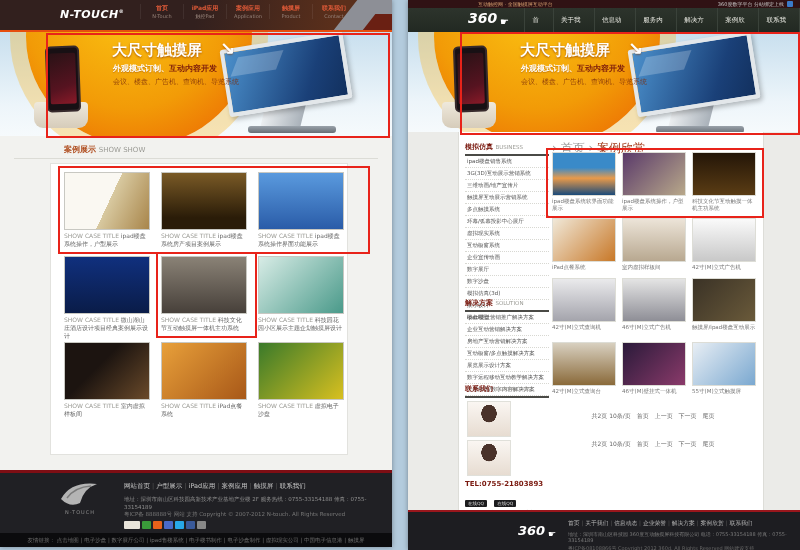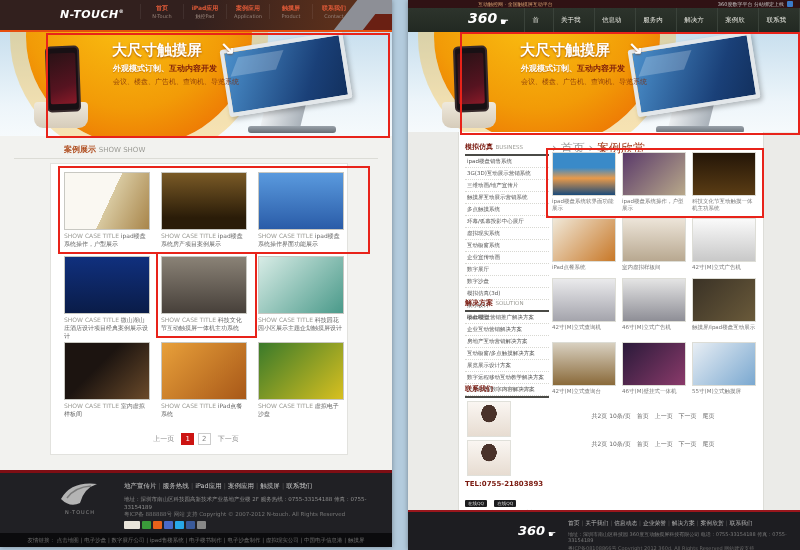--- a/index.html
+++ b/index.html
@@ -199,12 +199,6 @@
         <div class="case-cap"><span>SHOW CASE TITLE</span> <span class="d">虚拟电子沙盘</span></div>
       </div>
       </div>
-    <div class="l-pager">
-      <span class="pg txt">上一页</span>
-      <span class="pg cur">1</span>
-      <span class="pg">2</span>
-      <span class="pg txt">下一页</span>
-    </div>
   </div>
 
   <div class="l-footer">

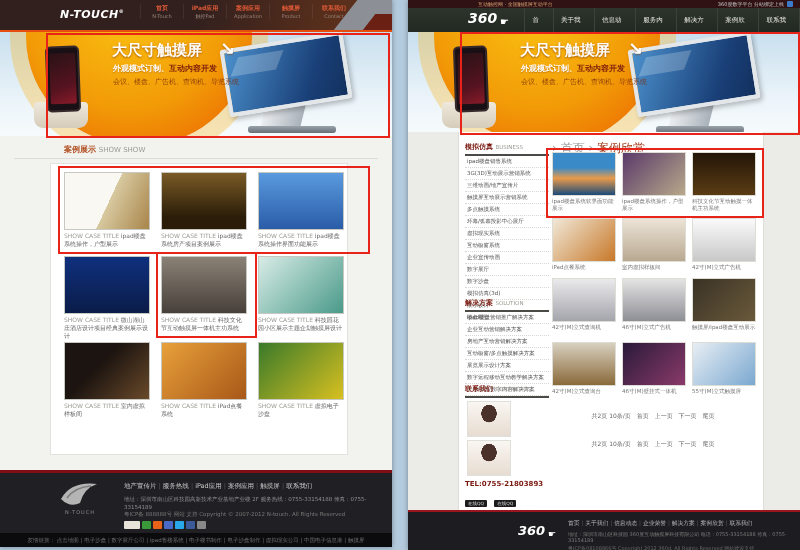--- a/index.html
+++ b/index.html
@@ -209,7 +209,7 @@
       </svg>
       <div class="lf-logo-name">N-TOUCH</div>
     </div>
-    <div class="lf-links"><span>地产宣传片</span><span>服务热线</span><span>iPad应用</span><span>案例应用</span><span>触摸屏</span><span>联系我们</span></div>
+    <div class="lf-links"><span>网站首页</span><span>服务热线</span><span>iPad应用</span><span>案例应用</span><span>触摸屏</span><span>联系我们</span></div>
     <div class="lf-addr">地址：深圳市南山区科技园高新技术产业基地产业楼 2F  服务热线：0755-33154188  传真：0755-33154189</div>
     <div class="lf-copy">粤ICP备 888888号 网站 支持 Copyright © 2007-2012 N-touch. All Rights Reserved</div>
     <div class="lf-icons">

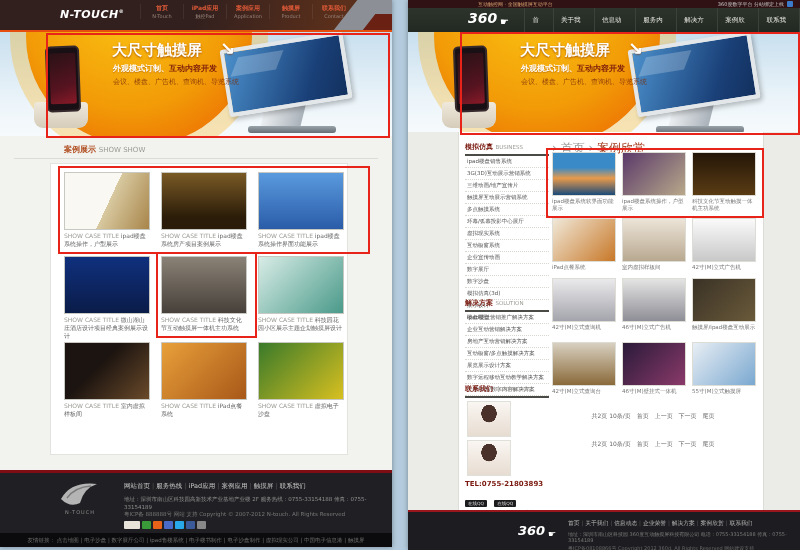--- a/index.html
+++ b/index.html
@@ -209,7 +209,7 @@
       </svg>
       <div class="lf-logo-name">N-TOUCH</div>
     </div>
-    <div class="lf-links"><span>网站首页</span><span>服务热线</span><span>iPad应用</span><span>案例应用</span><span>触摸屏</span><span>联系我们</span></div>
+    <div class="lf-links"><span>网站首页</span><span>户型展示</span><span>iPad应用</span><span>案例应用</span><span>触摸屏</span><span>联系我们</span></div>
     <div class="lf-addr">地址：深圳市南山区科技园高新技术产业基地产业楼 2F  服务热线：0755-33154188  传真：0755-33154189</div>
     <div class="lf-copy">粤ICP备 888888号 网站 支持 Copyright © 2007-2012 N-touch. All Rights Reserved</div>
     <div class="lf-icons">

